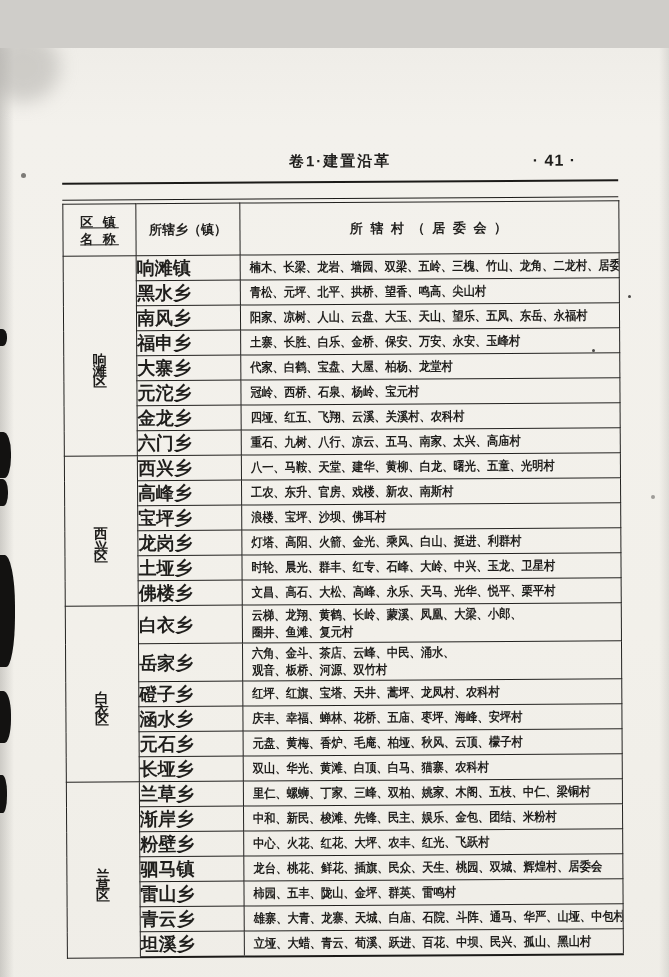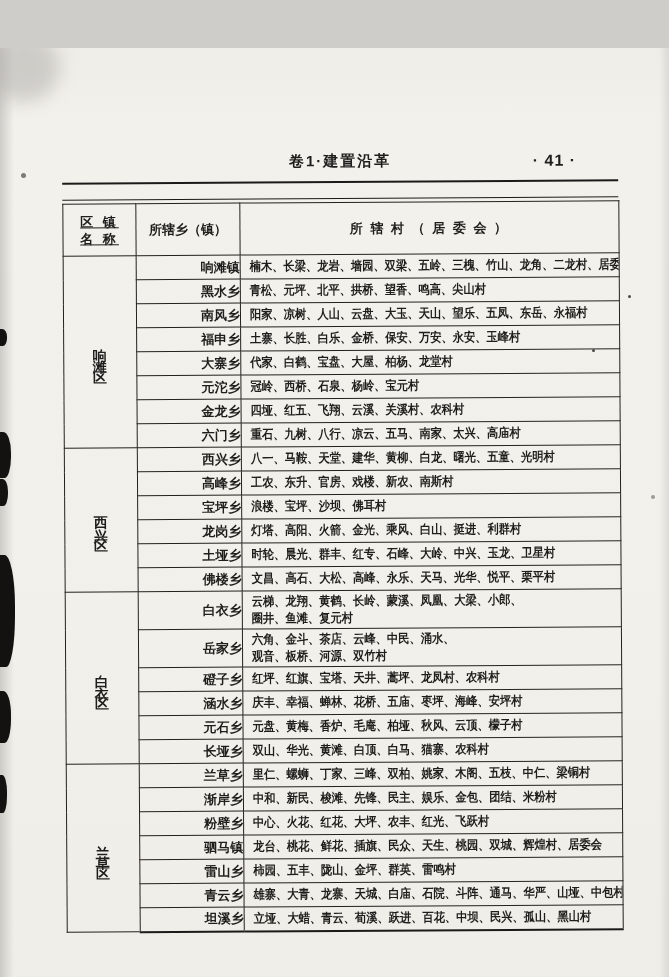--- a/index.html
+++ b/index.html
@@ -41,7 +41,7 @@
     text-align:center; vertical-align:middle;
     font-size:14px; letter-spacing:11px; padding-top:4px;
   }
-  td.township { text-align:right; vertical-align:middle; font-size:13px; }
+  td.township { text-align:left; vertical-align:middle; font-size:18px; }
   td.villages { vertical-align:middle; padding-left:9px; overflow:hidden; }
   .v-text { font-size:12.5px; line-height:17px; white-space:pre;
     transform:scaleX(0.9); transform-origin:0 50%; }

